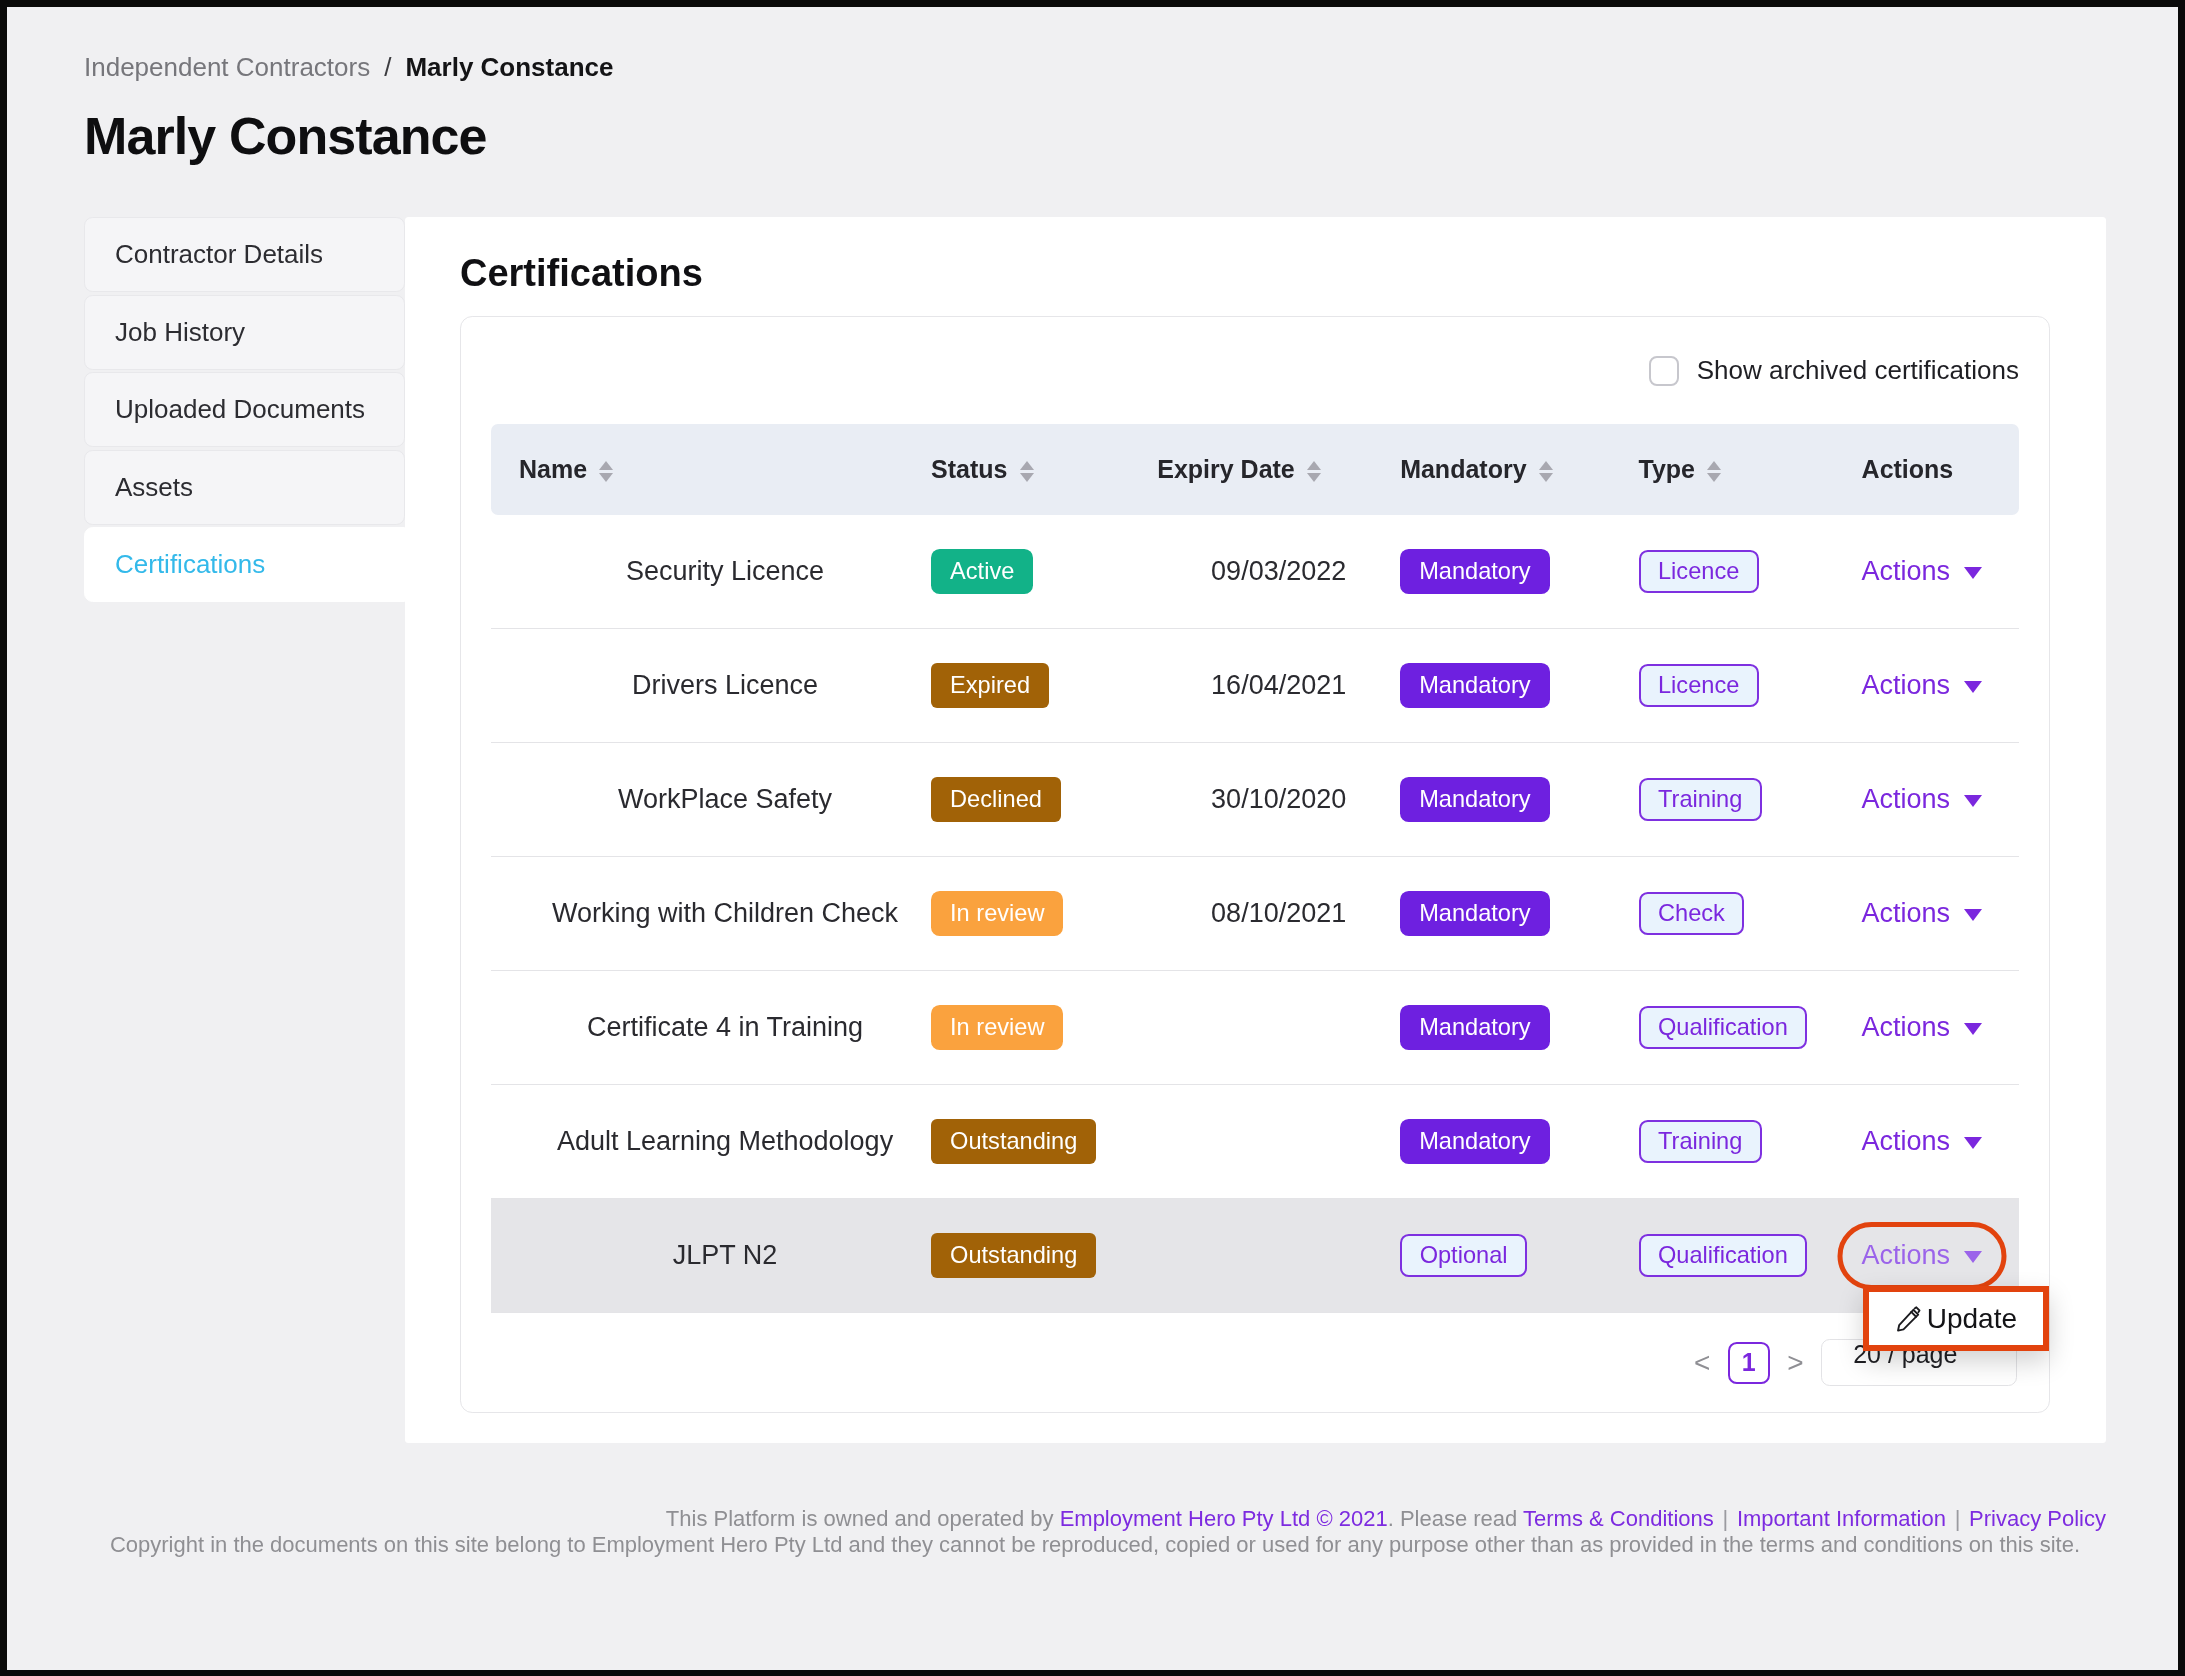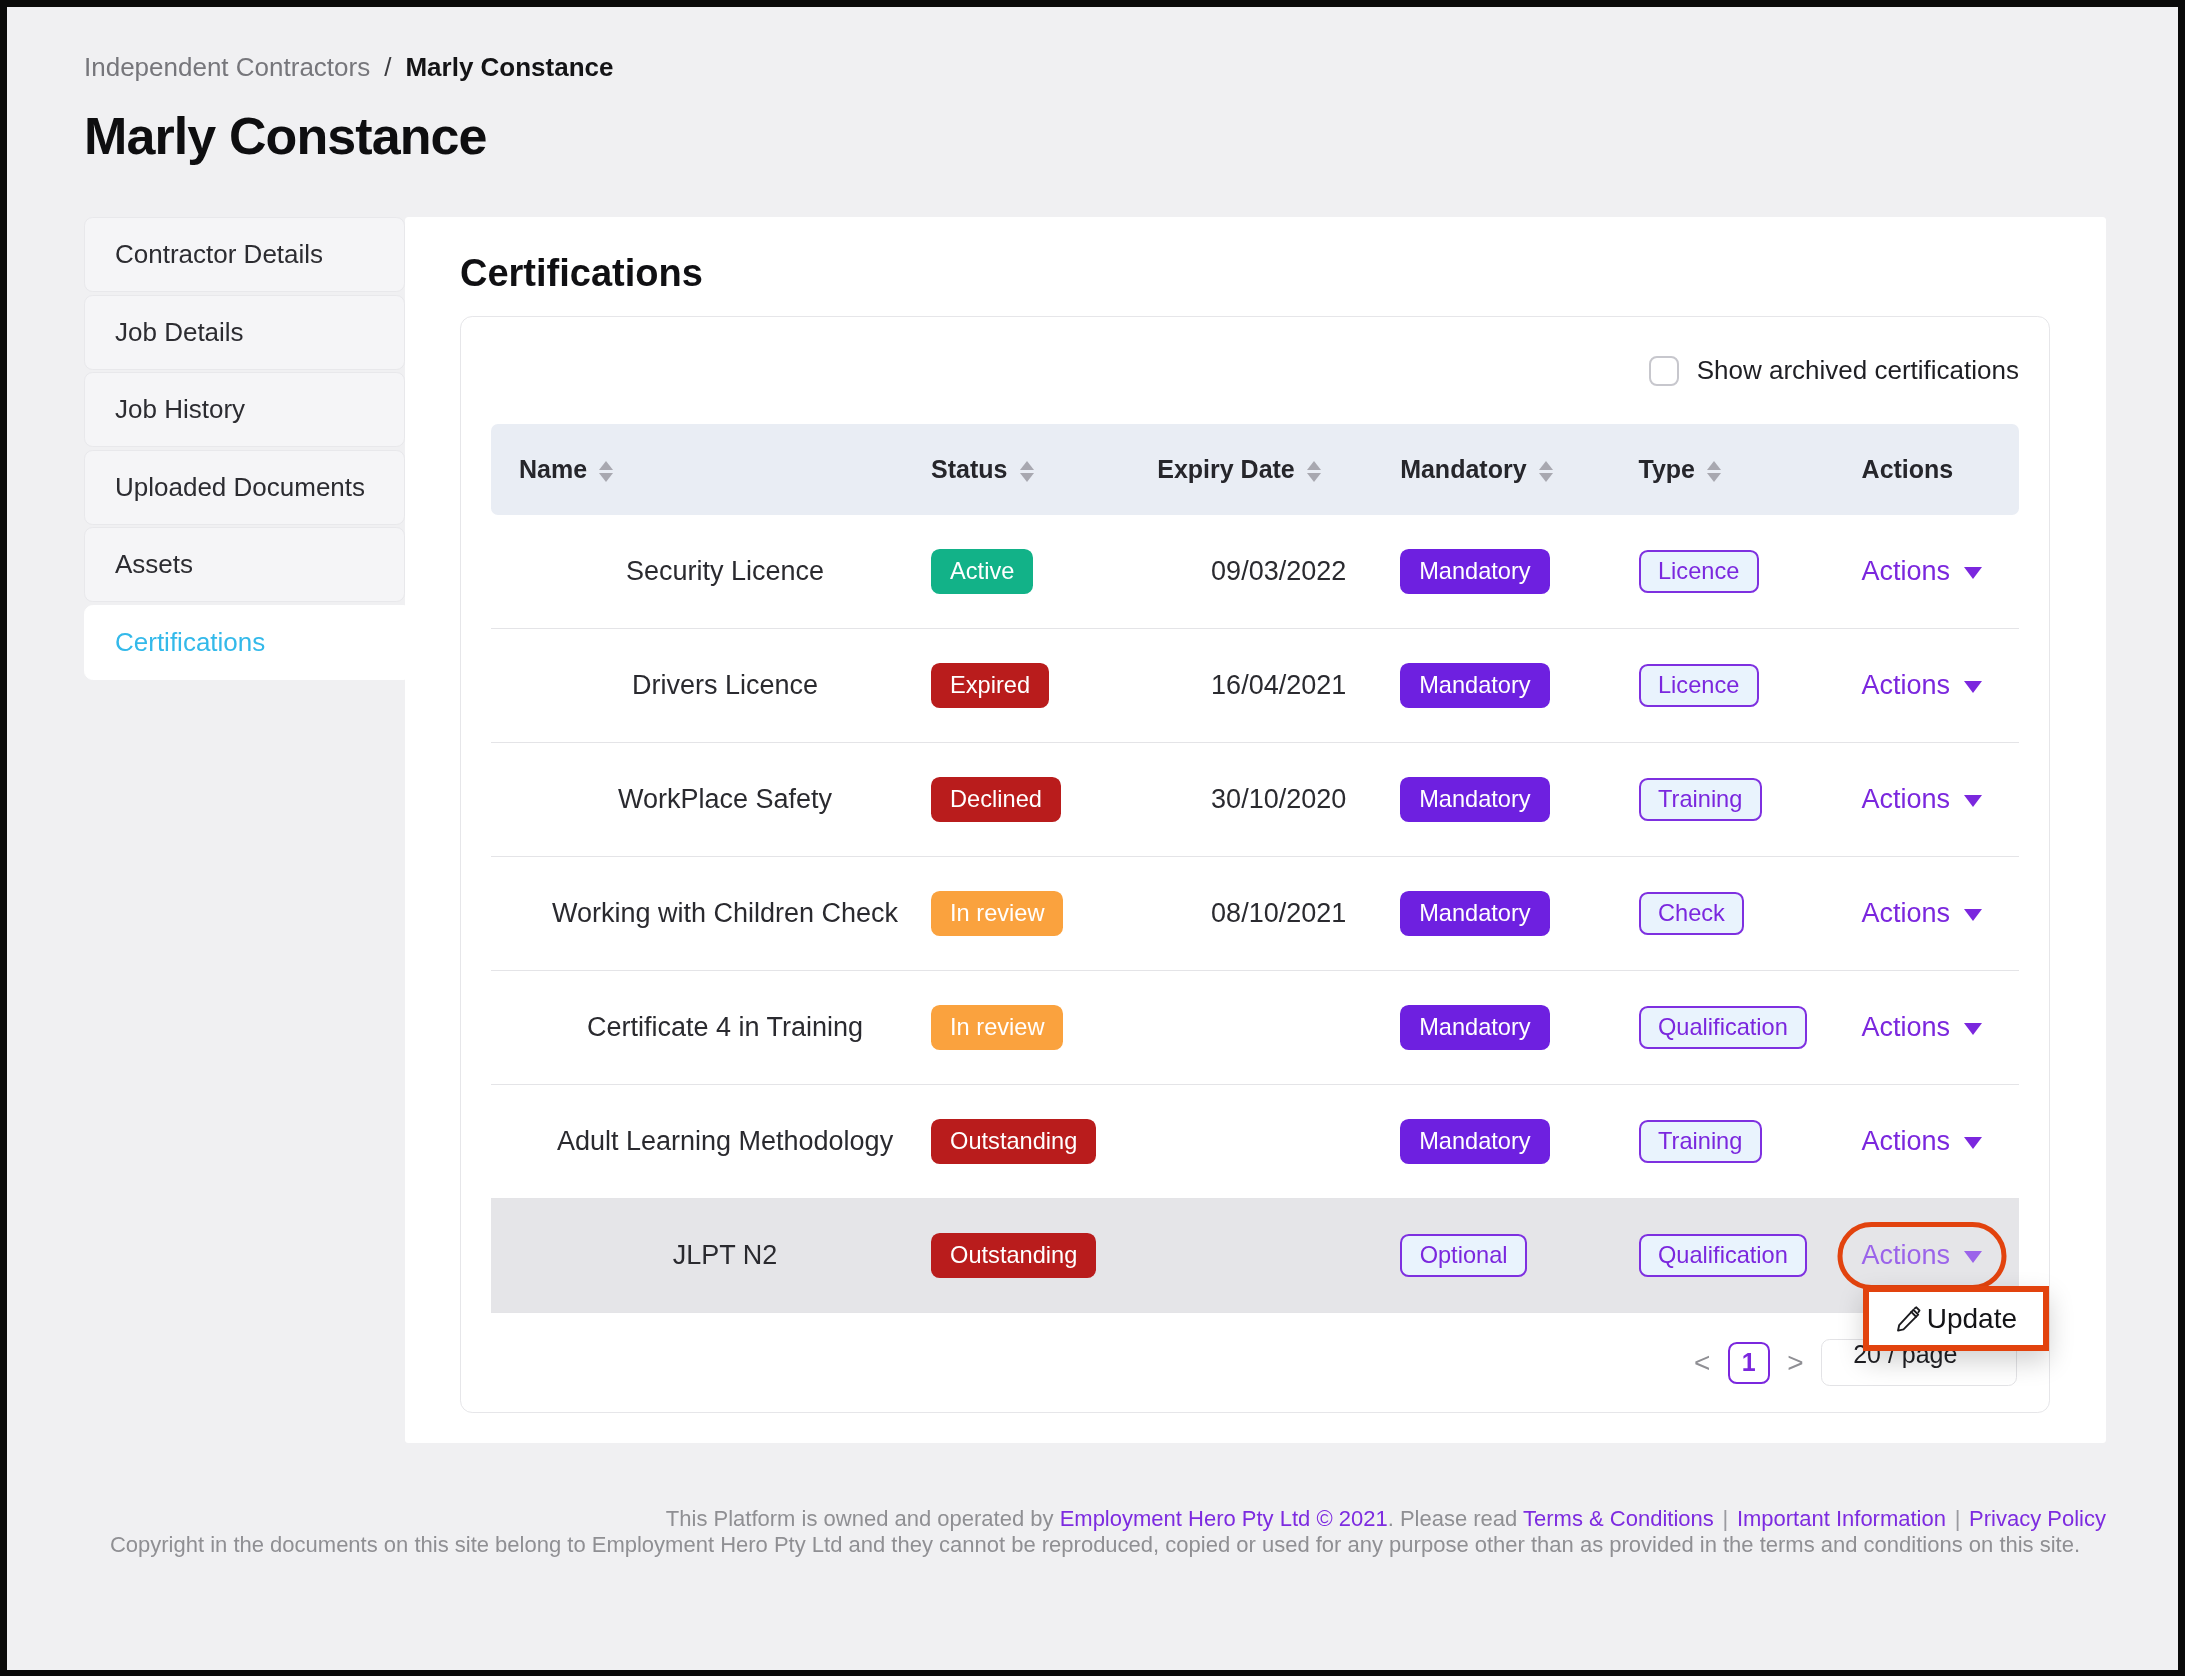--- a/index.html
+++ b/index.html
@@ -118,9 +118,6 @@
           <span class="tab-label">Contractor Details</span>
         </div>
         <div class="tab">
-          <span class="tab-label">Job Details</span>
-        </div>
-        <div class="tab">
           <span class="tab-label">Job History</span>
         </div>
         <div class="tab">

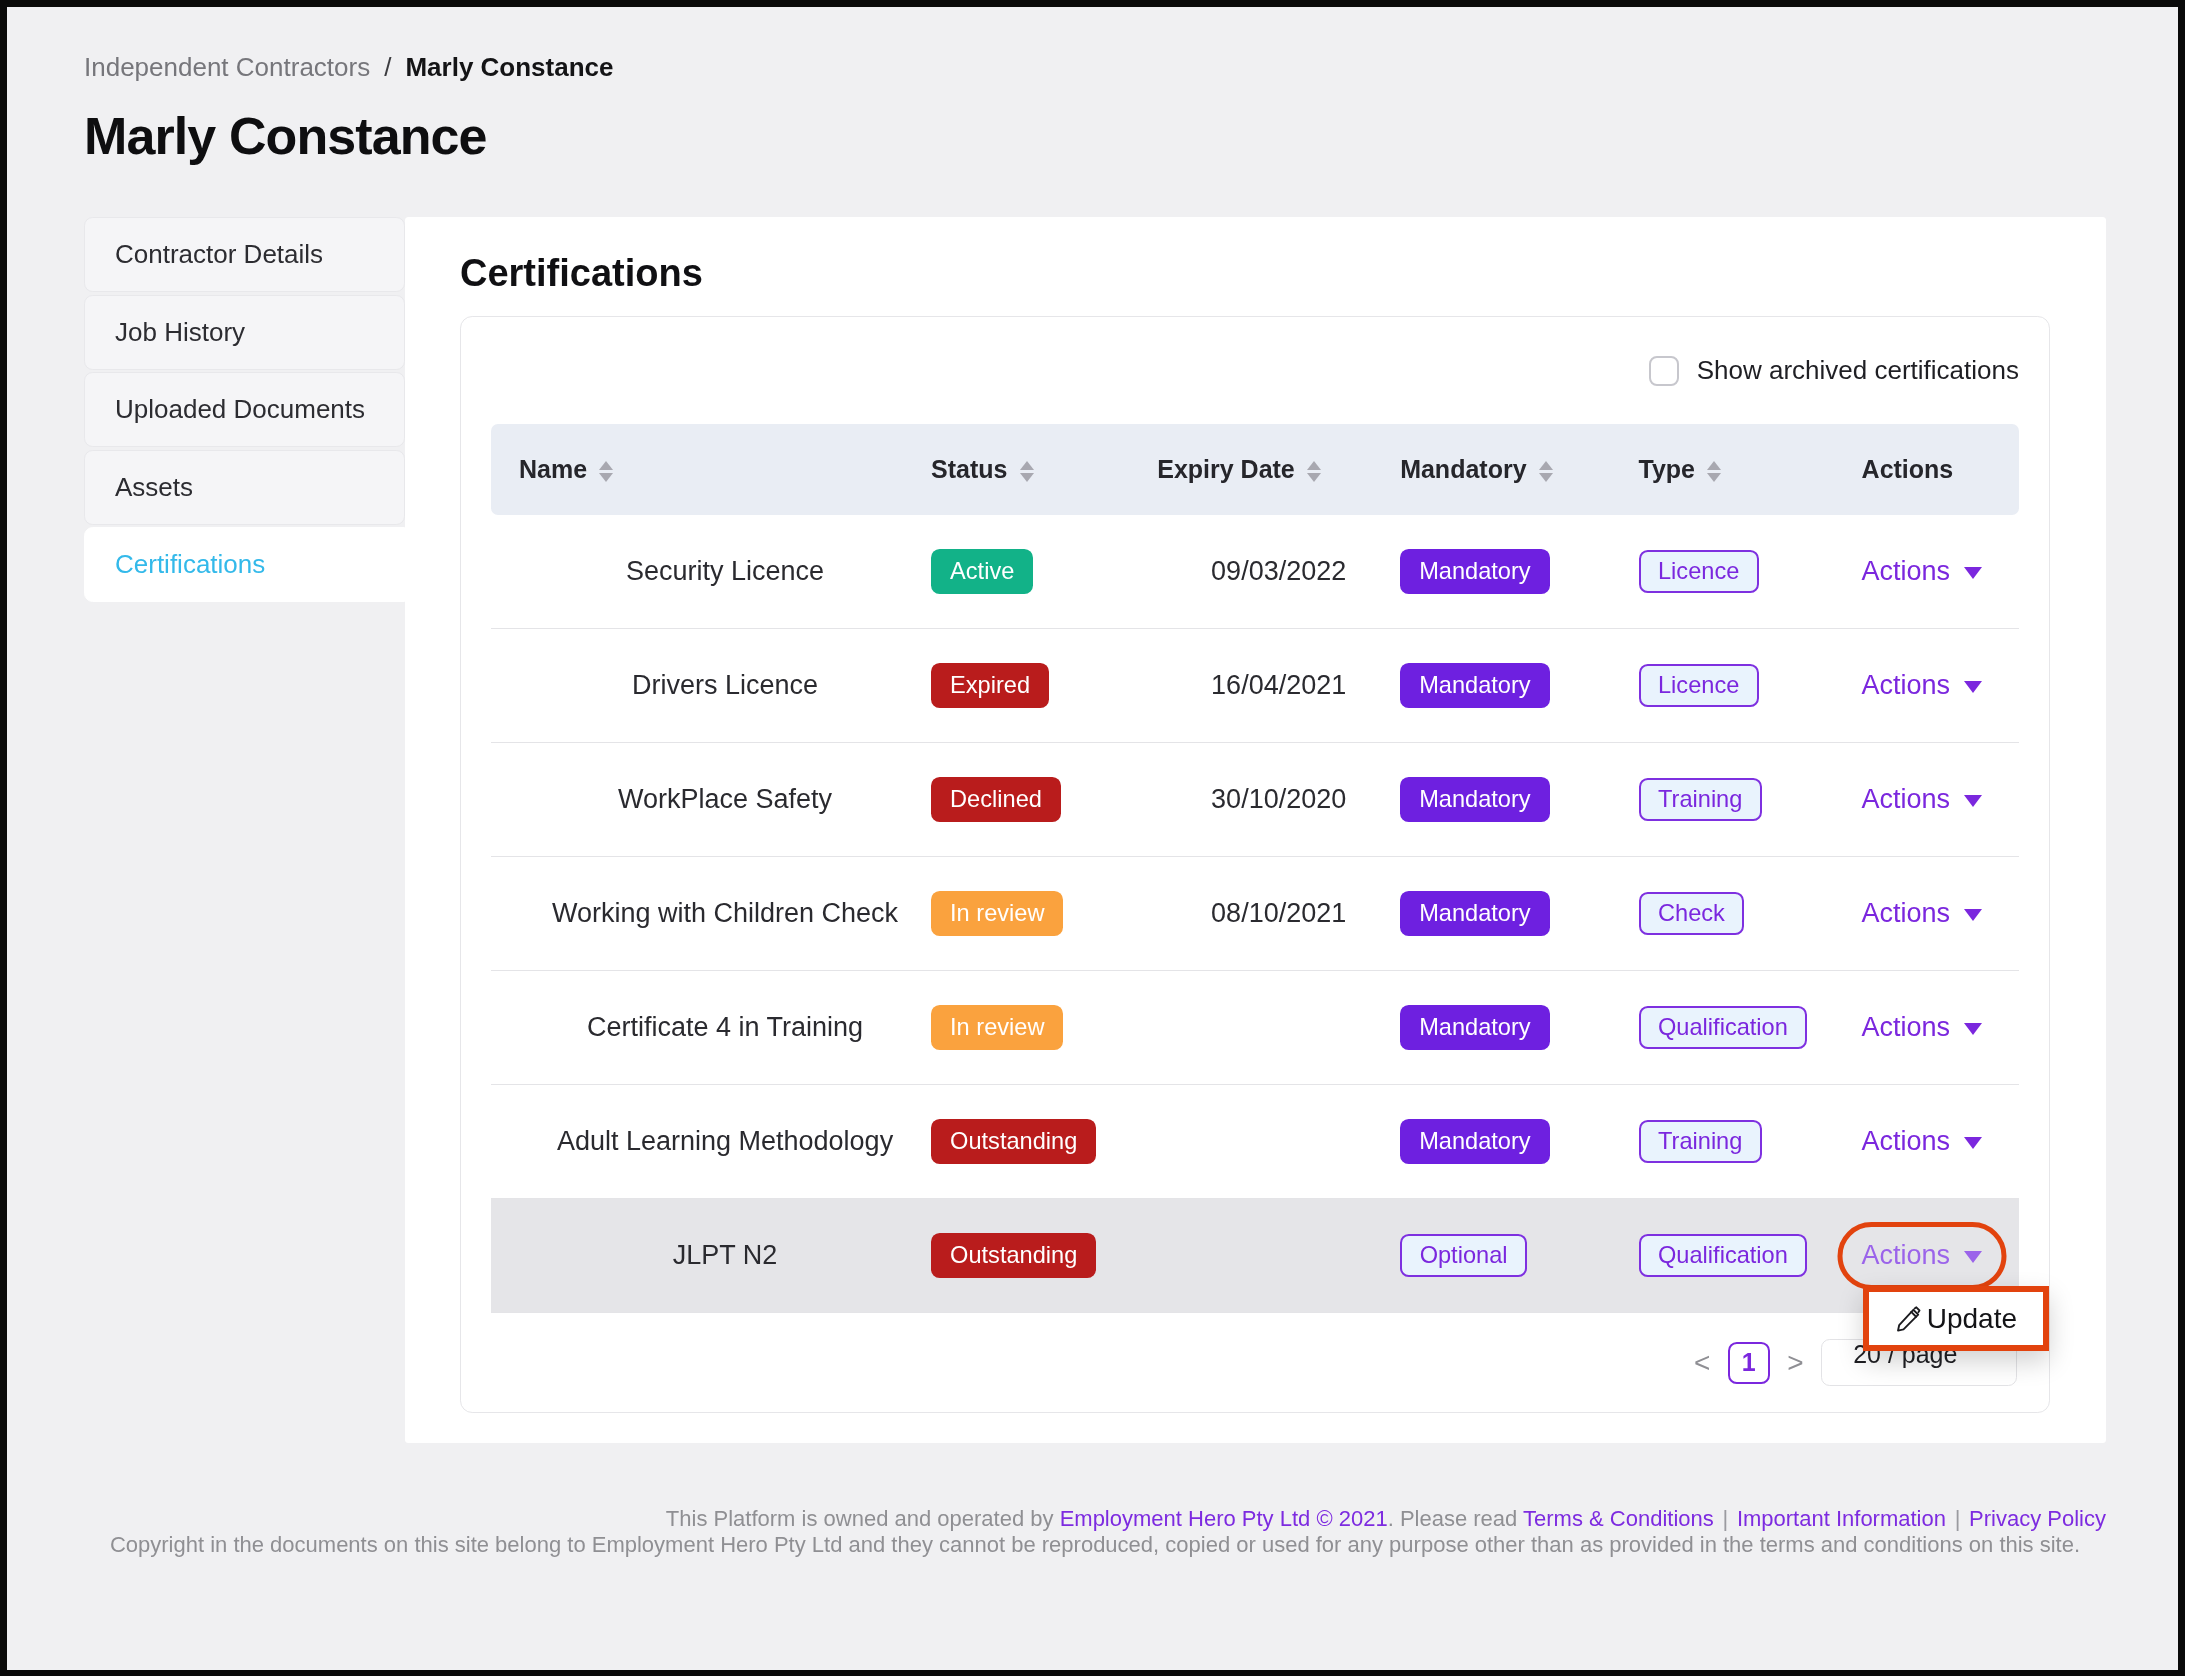--- a/index.html
+++ b/index.html
@@ -62,7 +62,7 @@
 
   .badge { display: inline-block; font-size: 23.6px; padding: 8.7px 19px; border-radius: 8.7px; color: #fff; white-space: nowrap; }
   .badge.b-success { background: #12b288; }
-  .badge.b-danger  { background: #b91c1c; }
+  .badge.b-danger  { background: #a16207; border-radius: 6px; }
   .badge.b-warning { background: #faa23e; }
   .badge.b-solid   { background: #6e20e0; }
   .badge.b-outline { background: #e9f3fd; border: 2.6px solid #7e30e0; color: #7b27de; padding: 6.1px 17.5px; }

